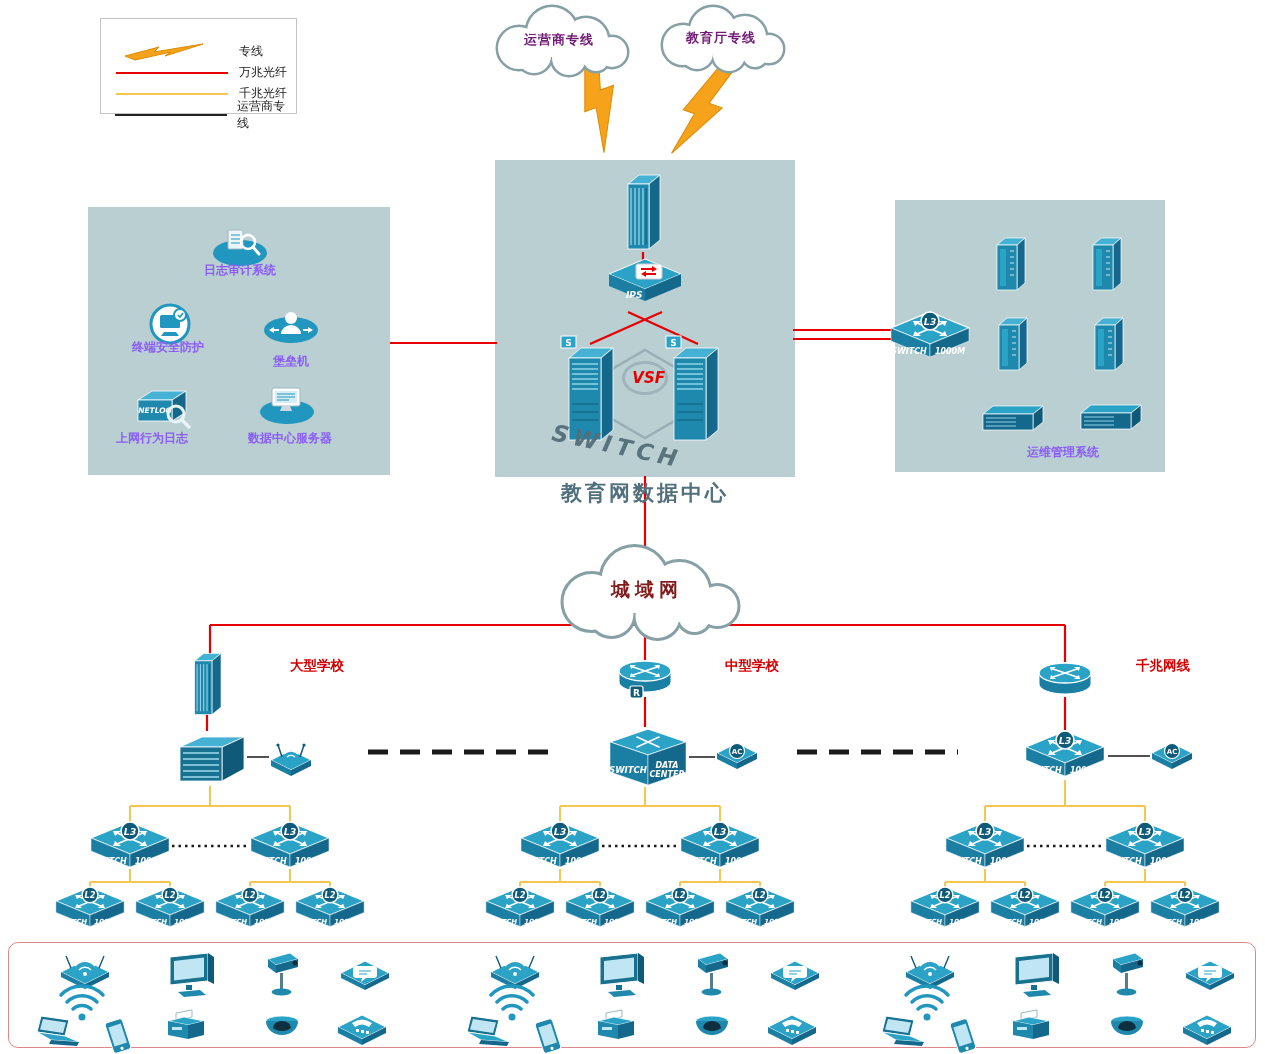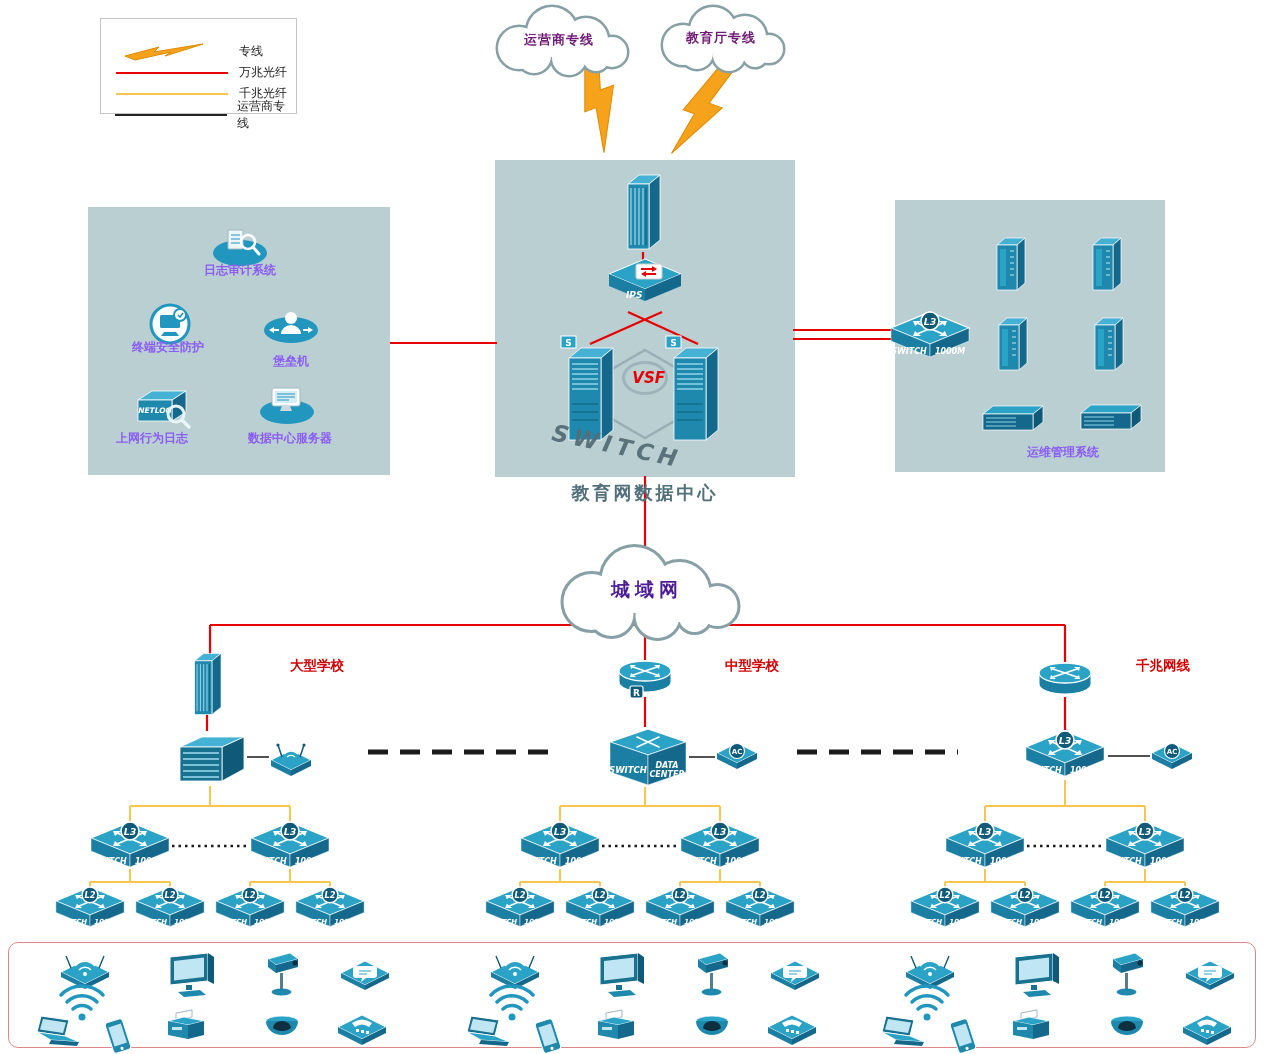--- a/index.html
+++ b/index.html
@@ -13,7 +13,7 @@
   .plabel{position:absolute;transform:translate(-50%,-50%);z-index:3;white-space:nowrap}
   .lbl-red{color:#8b5cf6;font-weight:bold;font-size:12px}
   .school-label{color:#d40000;font-weight:bold;font-size:13.5px}
-  .dc-title{font-family:Liberation Sans, sans-serif;font-size:18px;color:#51707c;
+  .dc-title{font-family:Liberation Sans, sans-serif;font-size:21px;color:#51707c;
             letter-spacing:3px;font-weight:600}
   .cloud{position:absolute;transform:translate(-50%,-50%);z-index:2;display:flex;
          align-items:center;justify-content:center}

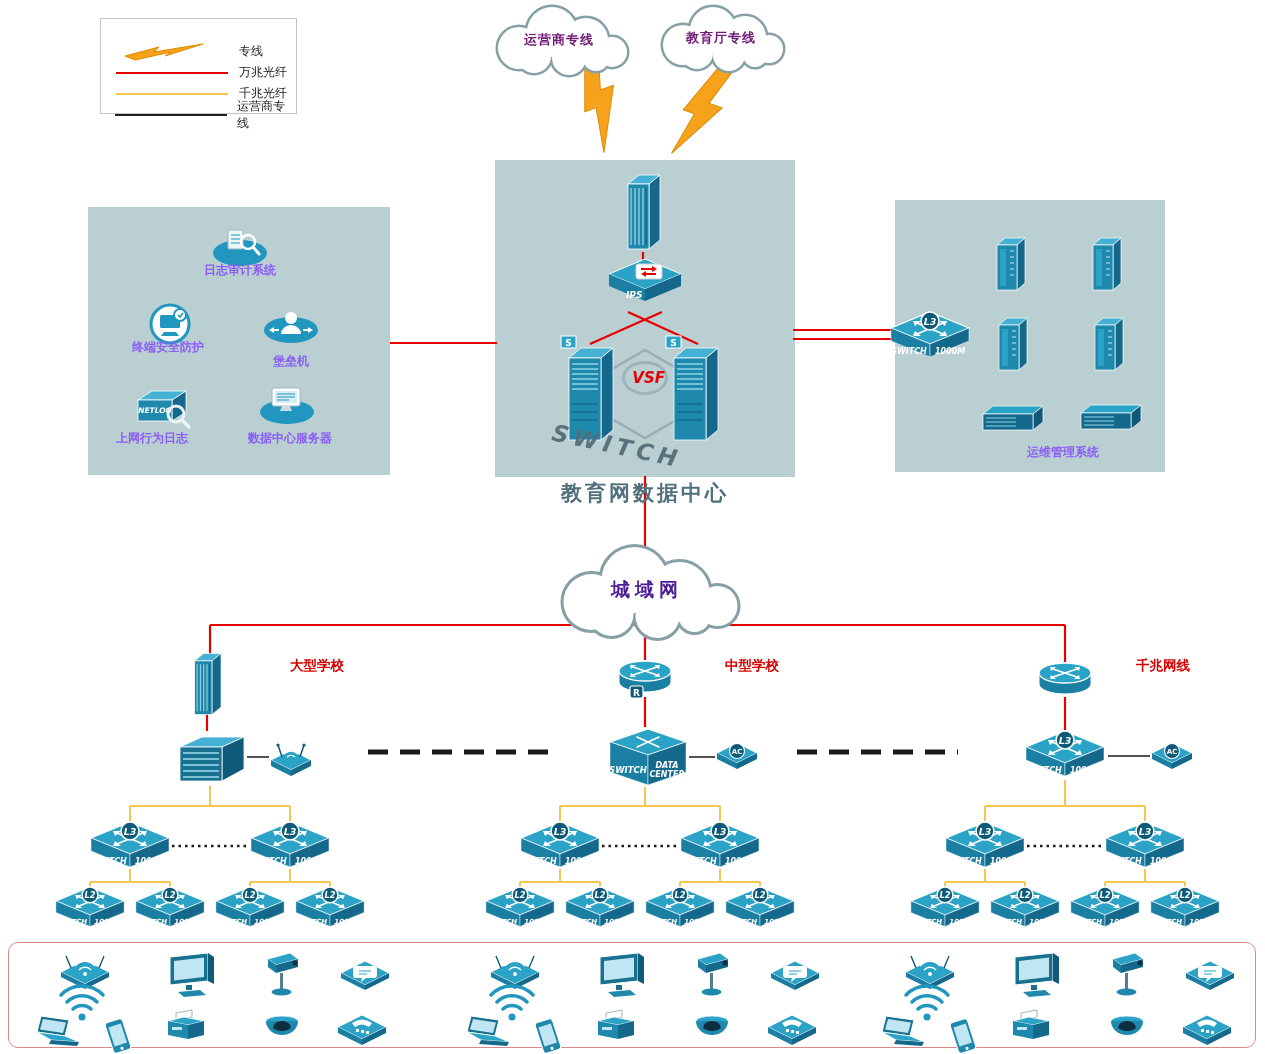--- a/index.html
+++ b/index.html
@@ -20,7 +20,7 @@
   .cloud-shape{line-height:0}
   .cloud-label{position:absolute;font-size:13px;font-weight:bold;color:#701a75;letter-spacing:1px}
   .metro-label{font-family:"DejaVu Serif","Liberation Serif",serif;font-size:19px;
-               color:#4c1d95;letter-spacing:5px;font-weight:bold}
+               color:#7f1d1d;letter-spacing:5px;font-weight:bold}
   .watermark{position:absolute;left:617px;top:446px;transform:translate(-50%,-50%) rotate(12deg);
              z-index:3;font-size:23px;font-weight:bold;font-style:italic;color:#546e78;
              letter-spacing:5px;opacity:.95}

